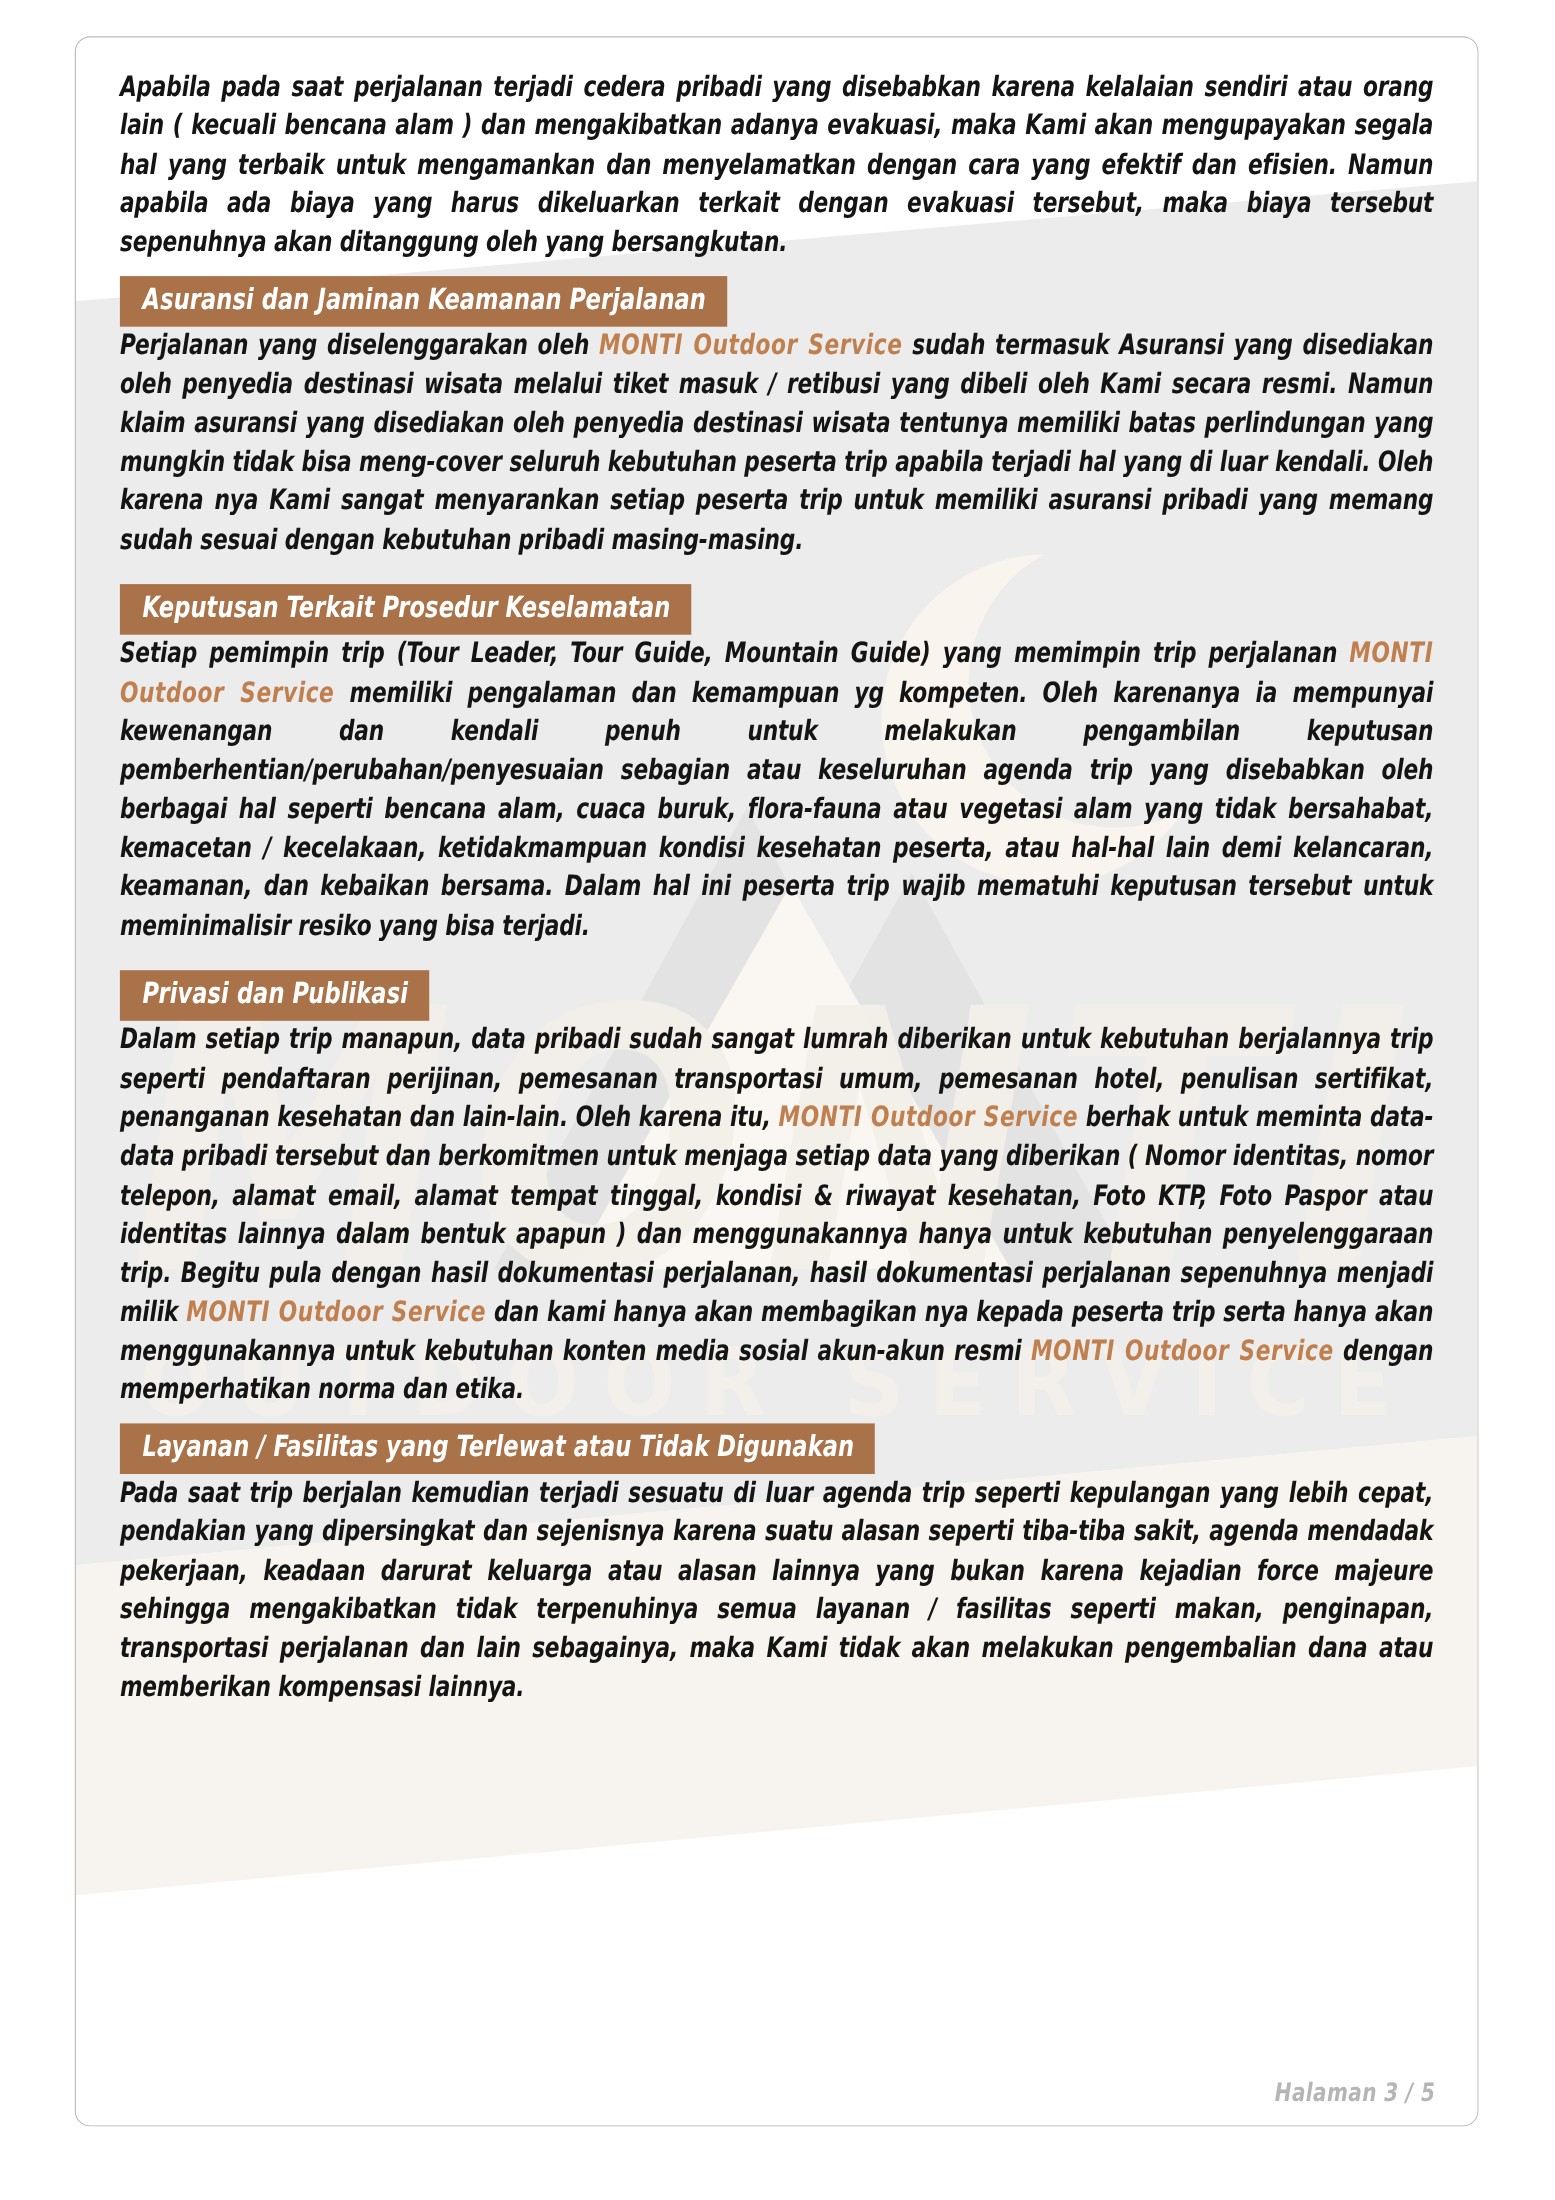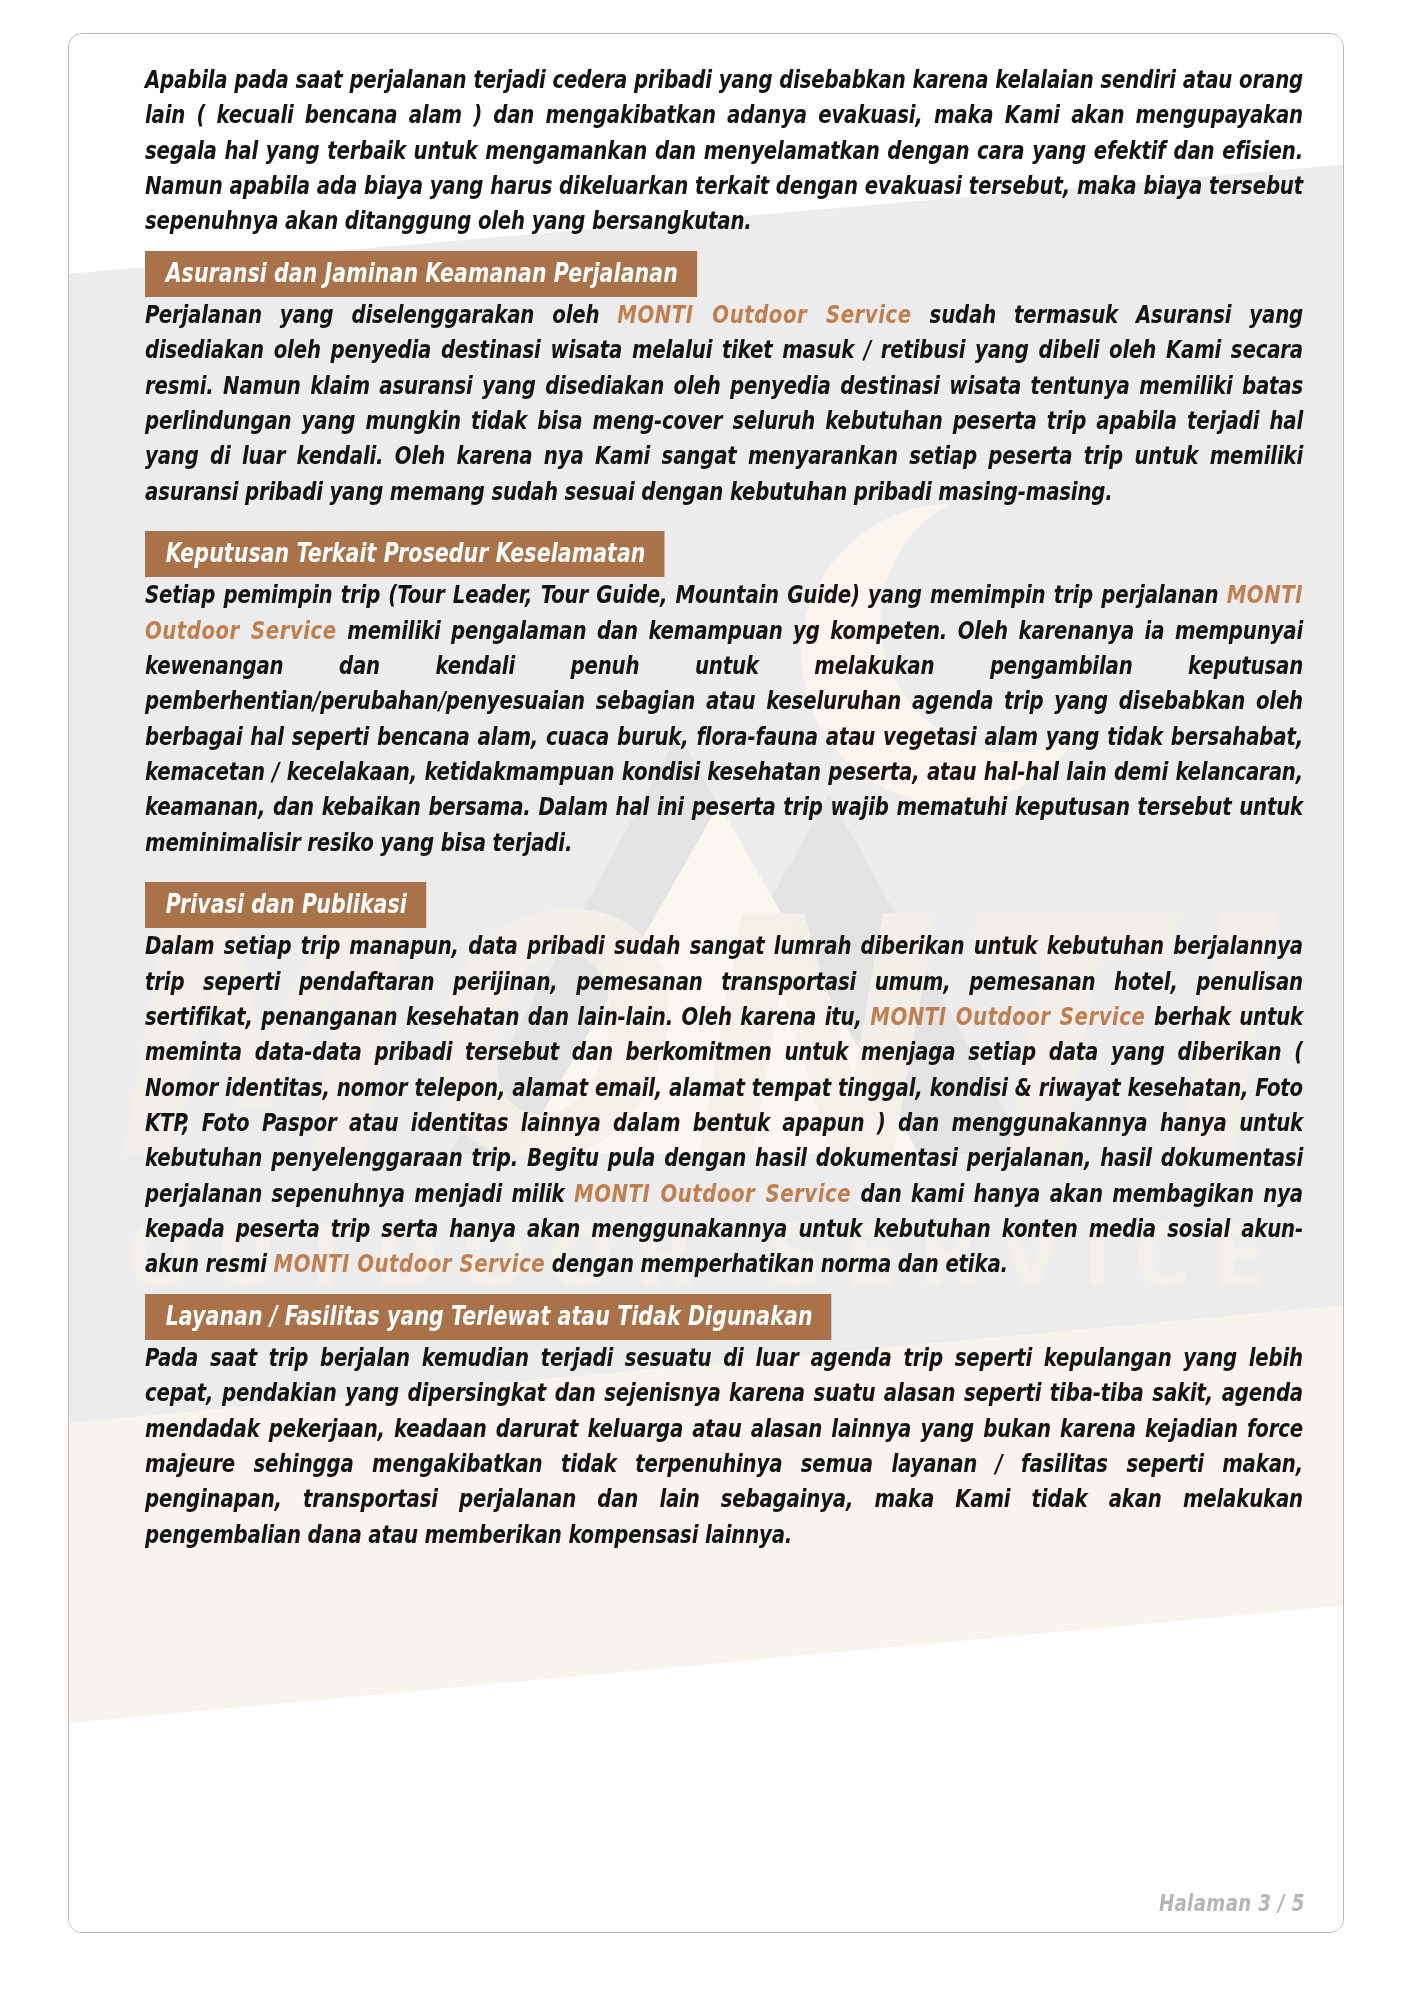--- a/index.html
+++ b/index.html
@@ -43,7 +43,6 @@
     position: relative;
     z-index: 2;
     padding: 28px 40px 0 40px;
-    margin-left: 36px;
   }
 
   .para {

